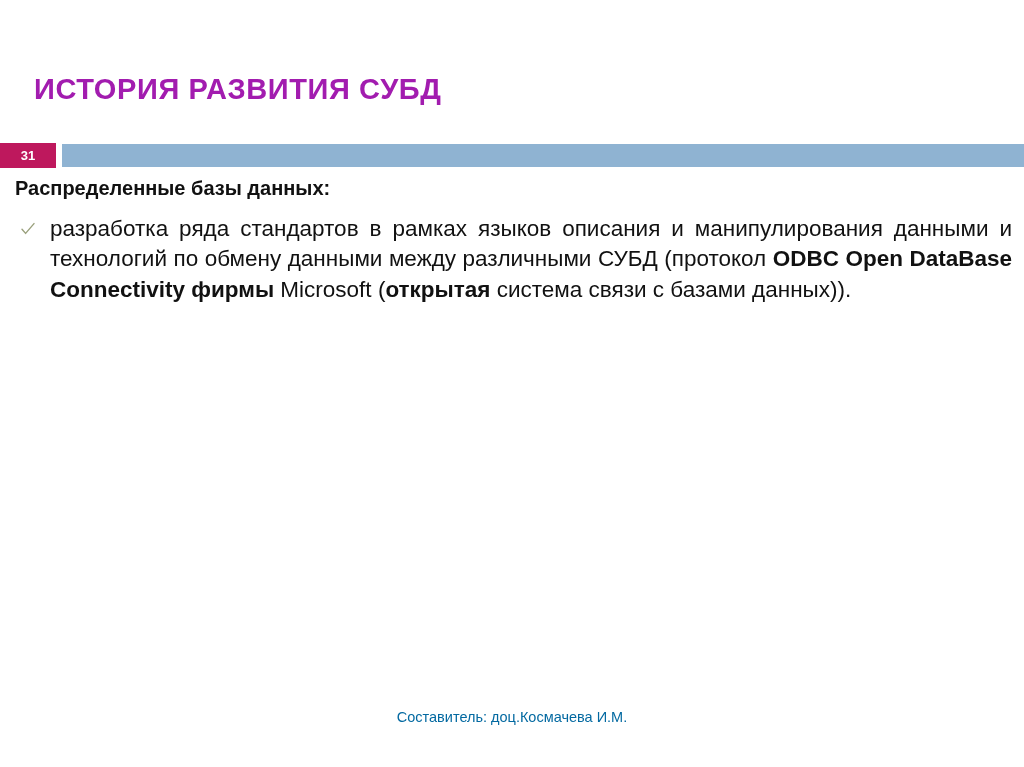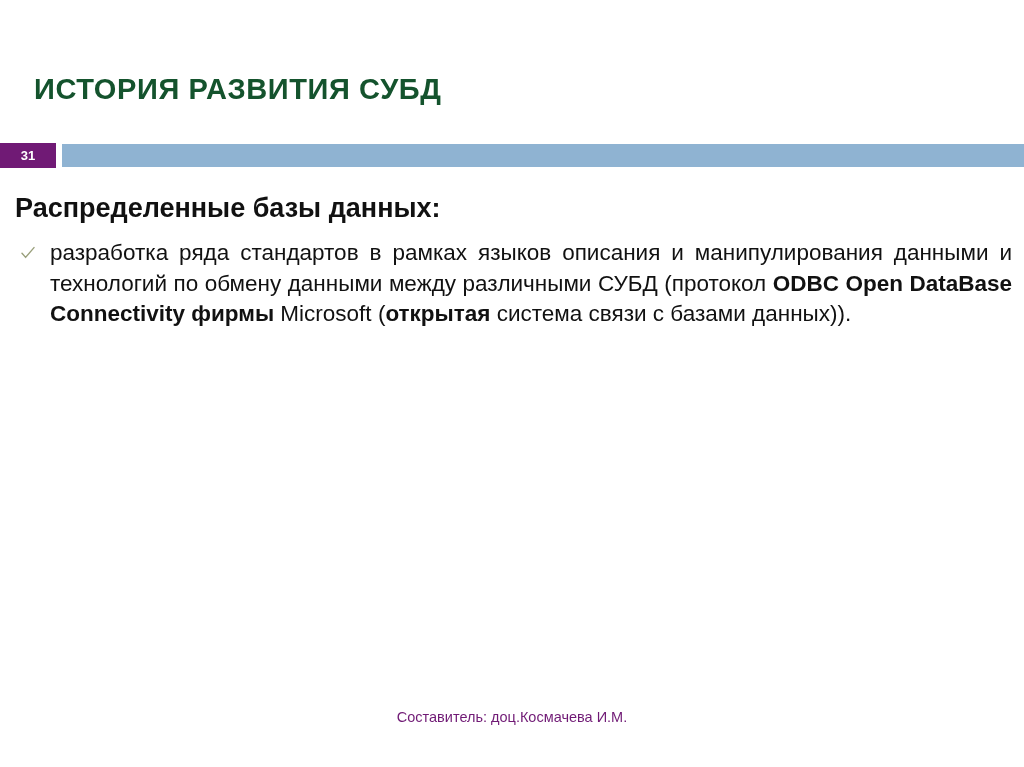--- a/index.html
+++ b/index.html
@@ -32,7 +32,7 @@
     font-size: 29px;
     font-weight: bold;
     letter-spacing: 0.6px;
-    color: #14532d;
+    color: #a21caf;
     white-space: nowrap;
     line-height: 1.1;
   }

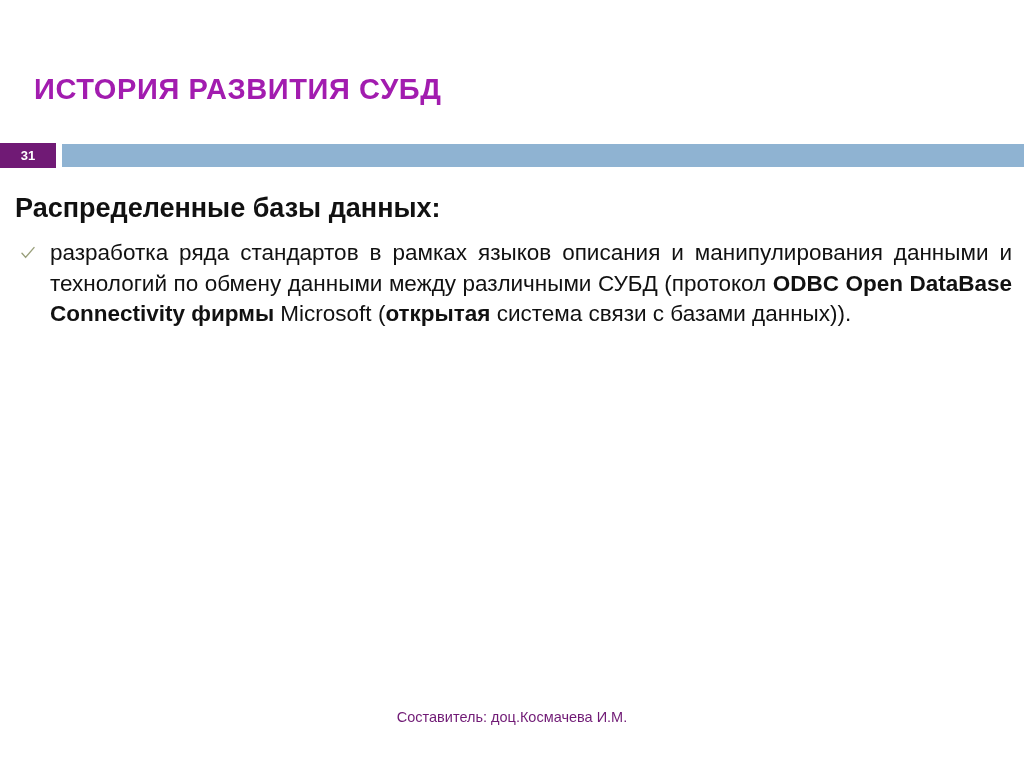--- a/index.html
+++ b/index.html
@@ -51,7 +51,7 @@
     top: 0;
     width: 56px;
     height: 25px;
-    background: #701a75;
+    background: #be185d;
     color: #ffffff;
     font-size: 13px;
     font-weight: bold;

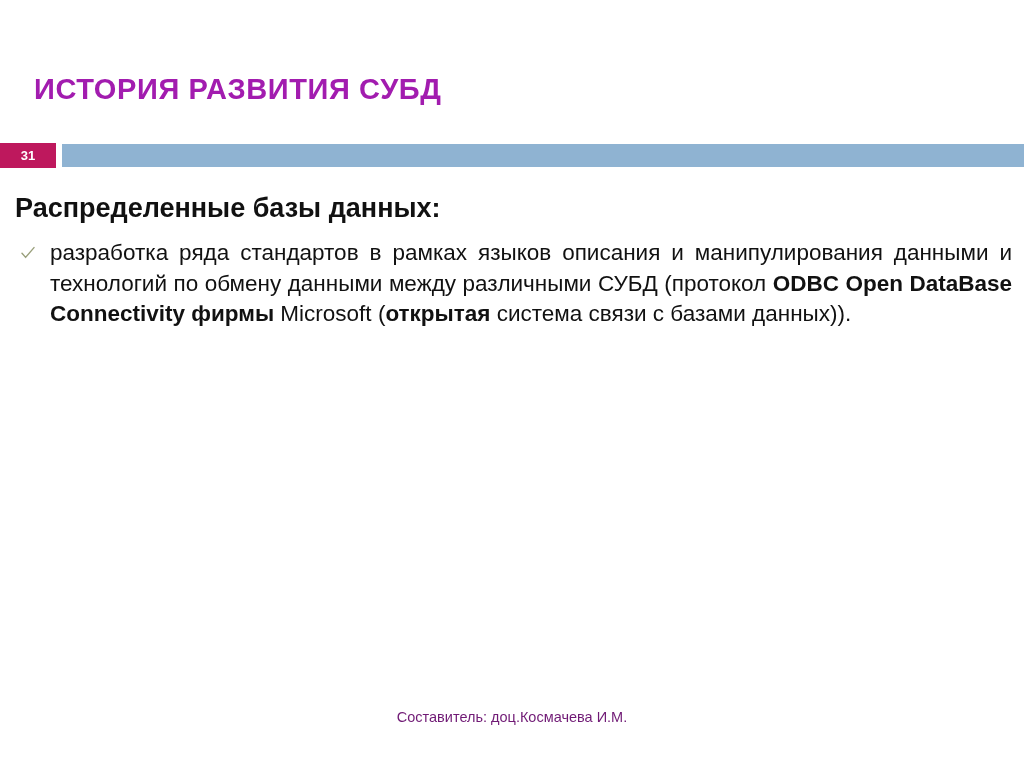--- a/index.html
+++ b/index.html
@@ -78,10 +78,10 @@
   }
 
   .body-heading {
-    font-size: 27px;
+    font-size: 20px;
     font-weight: bold;
     color: #111111;
-    margin: 16px 0 14px 3px;
+    margin: 0 0 14px 3px;
     line-height: 1.2;
     white-space: nowrap;
   }

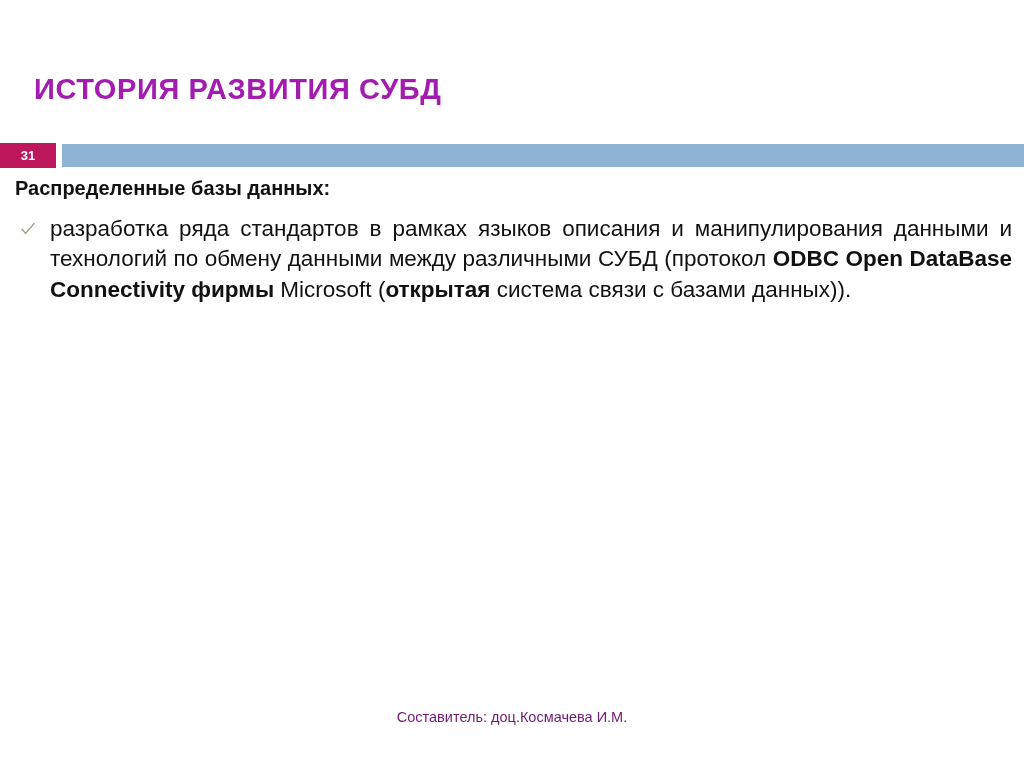--- a/index.html
+++ b/index.html
@@ -134,7 +134,7 @@
     width: 1024px;
     text-align: center;
     font-size: 14.5px;
-    color: #701a75;
+    color: #0369a1;
   }
 </style>
 </head>

